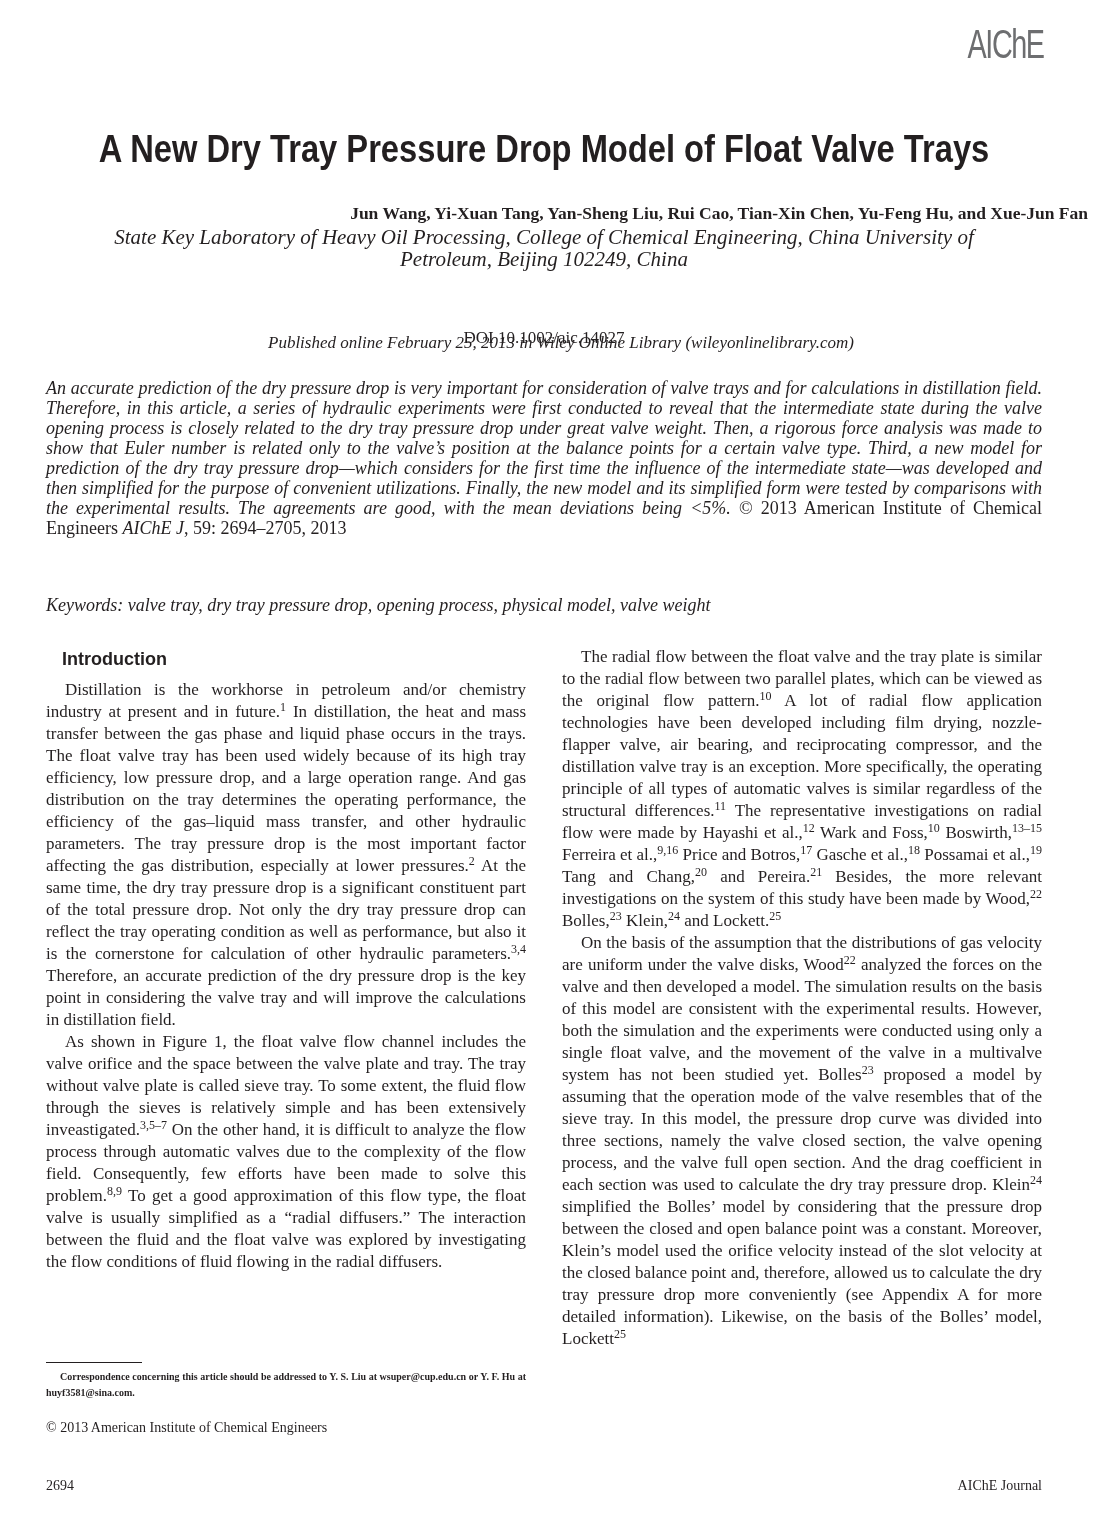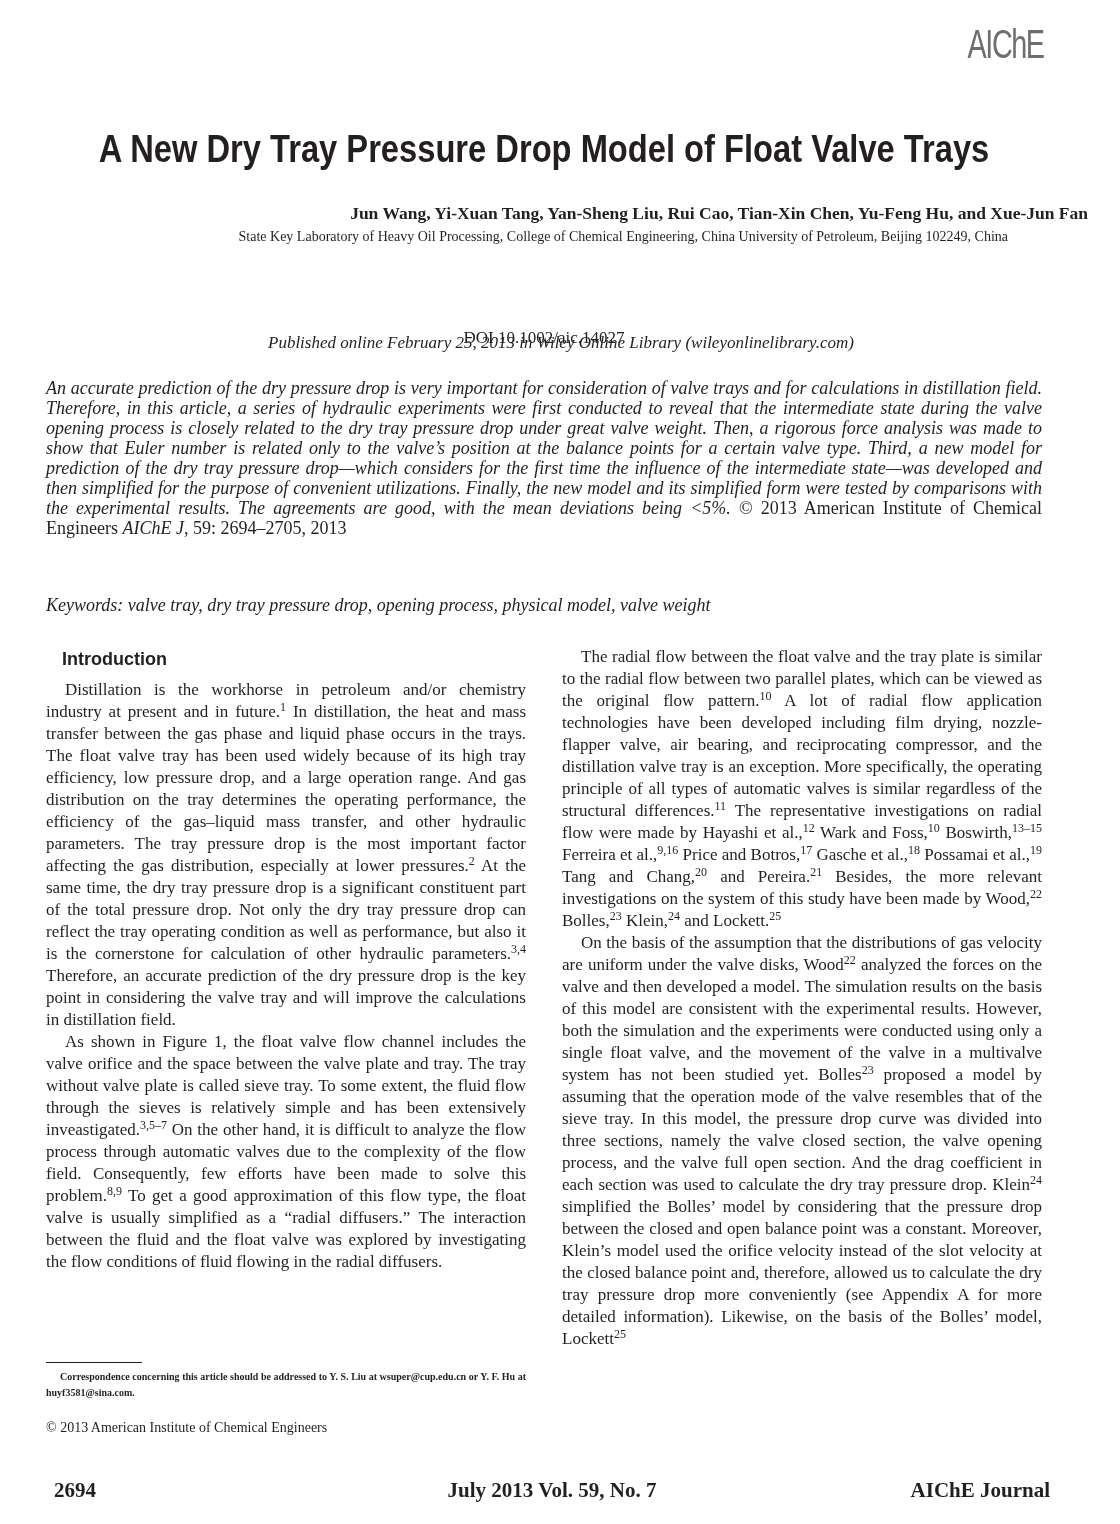--- a/index.html
+++ b/index.html
@@ -25,8 +25,8 @@
     font-weight: bold; font-size: 17.5px;
   }
   .affil {
-    position: absolute; top: 226px; left: 80px; width: 928px; text-align: right;
-    font-size: 14px; line-height: 22px;
+    position: absolute; top: 226px; left: 80px; width: 928px; text-align: center;
+    font-size: 21px; line-height: 22px; font-style: italic;
   }
   .doi {
     position: absolute; top: 328px; left: 0; width: 1088px; text-align: center;

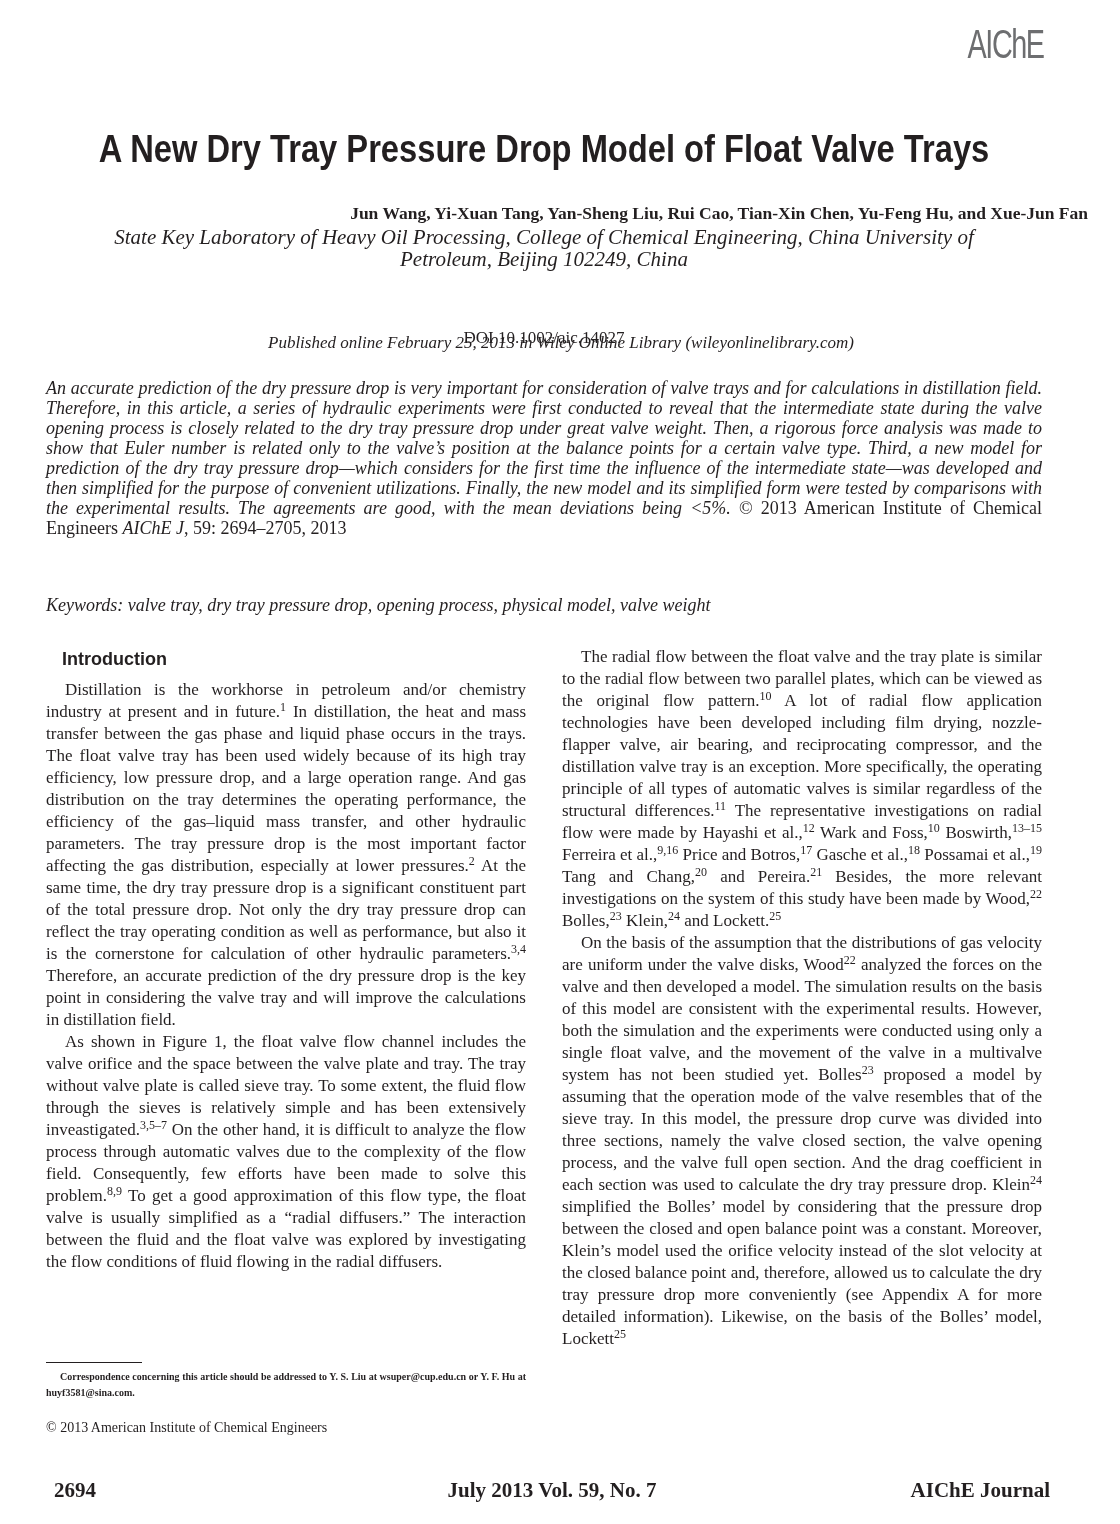--- a/index.html
+++ b/index.html
@@ -72,7 +72,7 @@
   }
   .footer {
     position: absolute; top: 1478px; left: 46px; width: 996px; height: 22px;
-    font-weight: bold; font-size: 21px; margin-left: 8px;
+    font-weight: normal; font-size: 14px;
   }
   .footer .pg { position: absolute; left: 0; }
   .footer .issue { position: absolute; left: 0; width: 996px; text-align: center; }

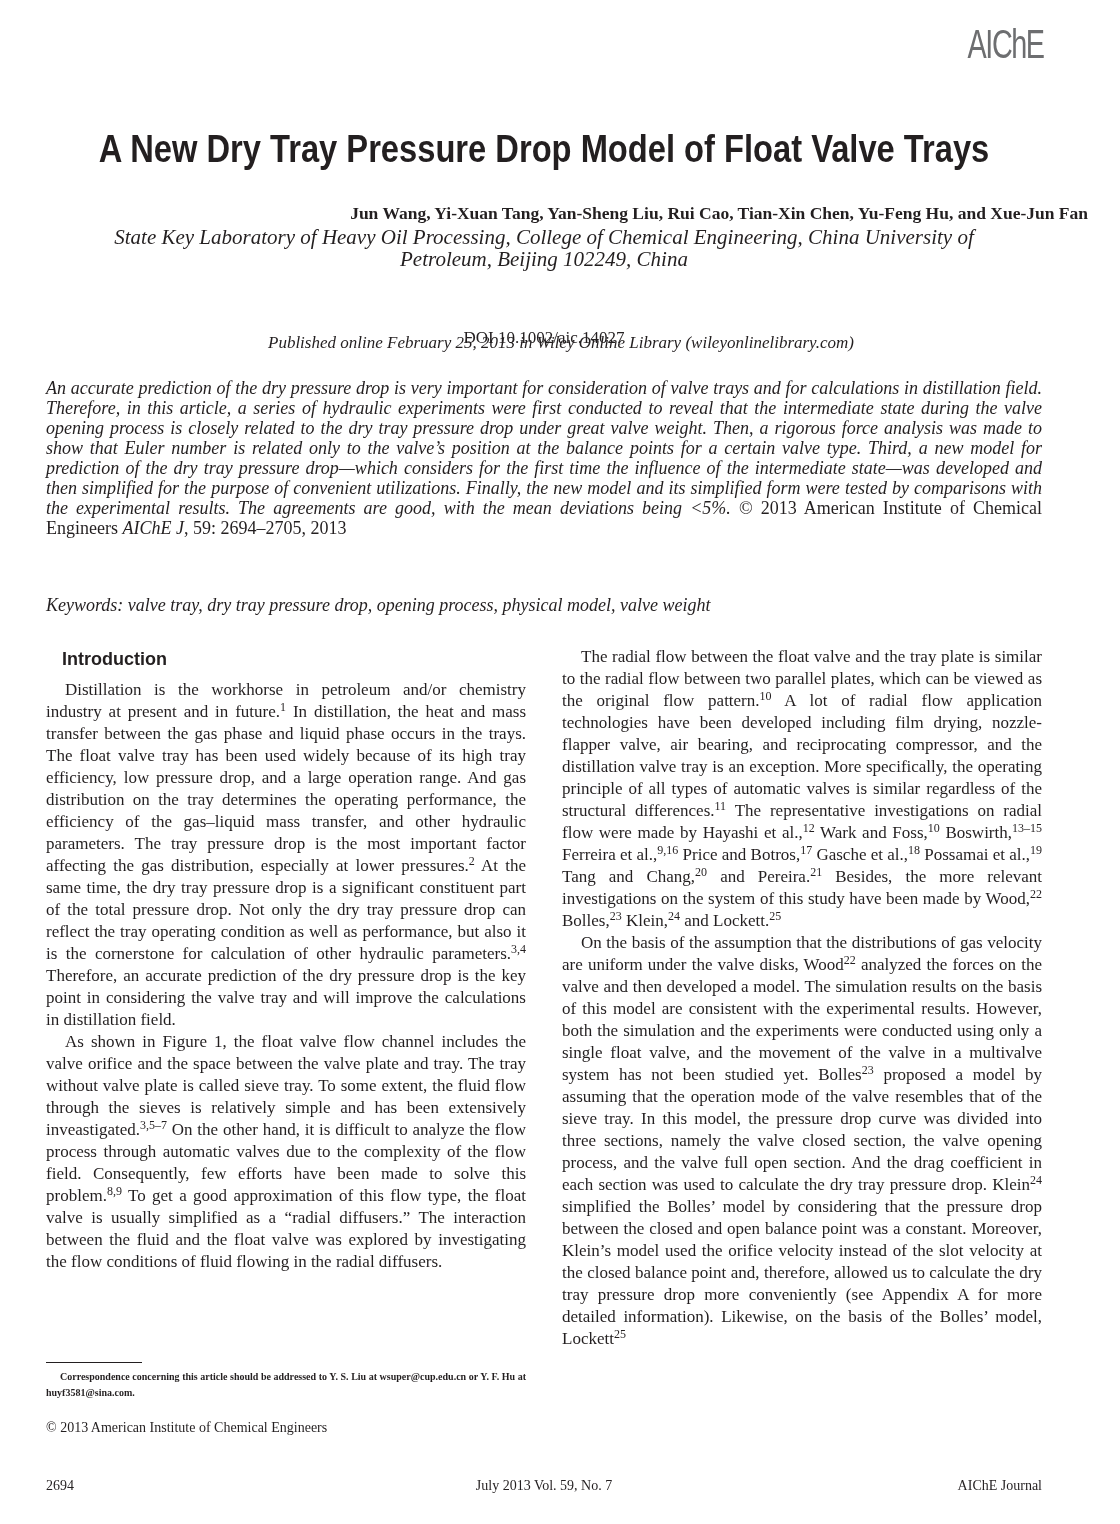--- a/index.html
+++ b/index.html
@@ -112,7 +112,6 @@
 
 <div class="footer">
   <span class="pg">2694</span>
-  <span class="issue">July 2013  Vol. 59, No. 7</span>
   <span class="journal">AIChE Journal</span>
 </div>
 

